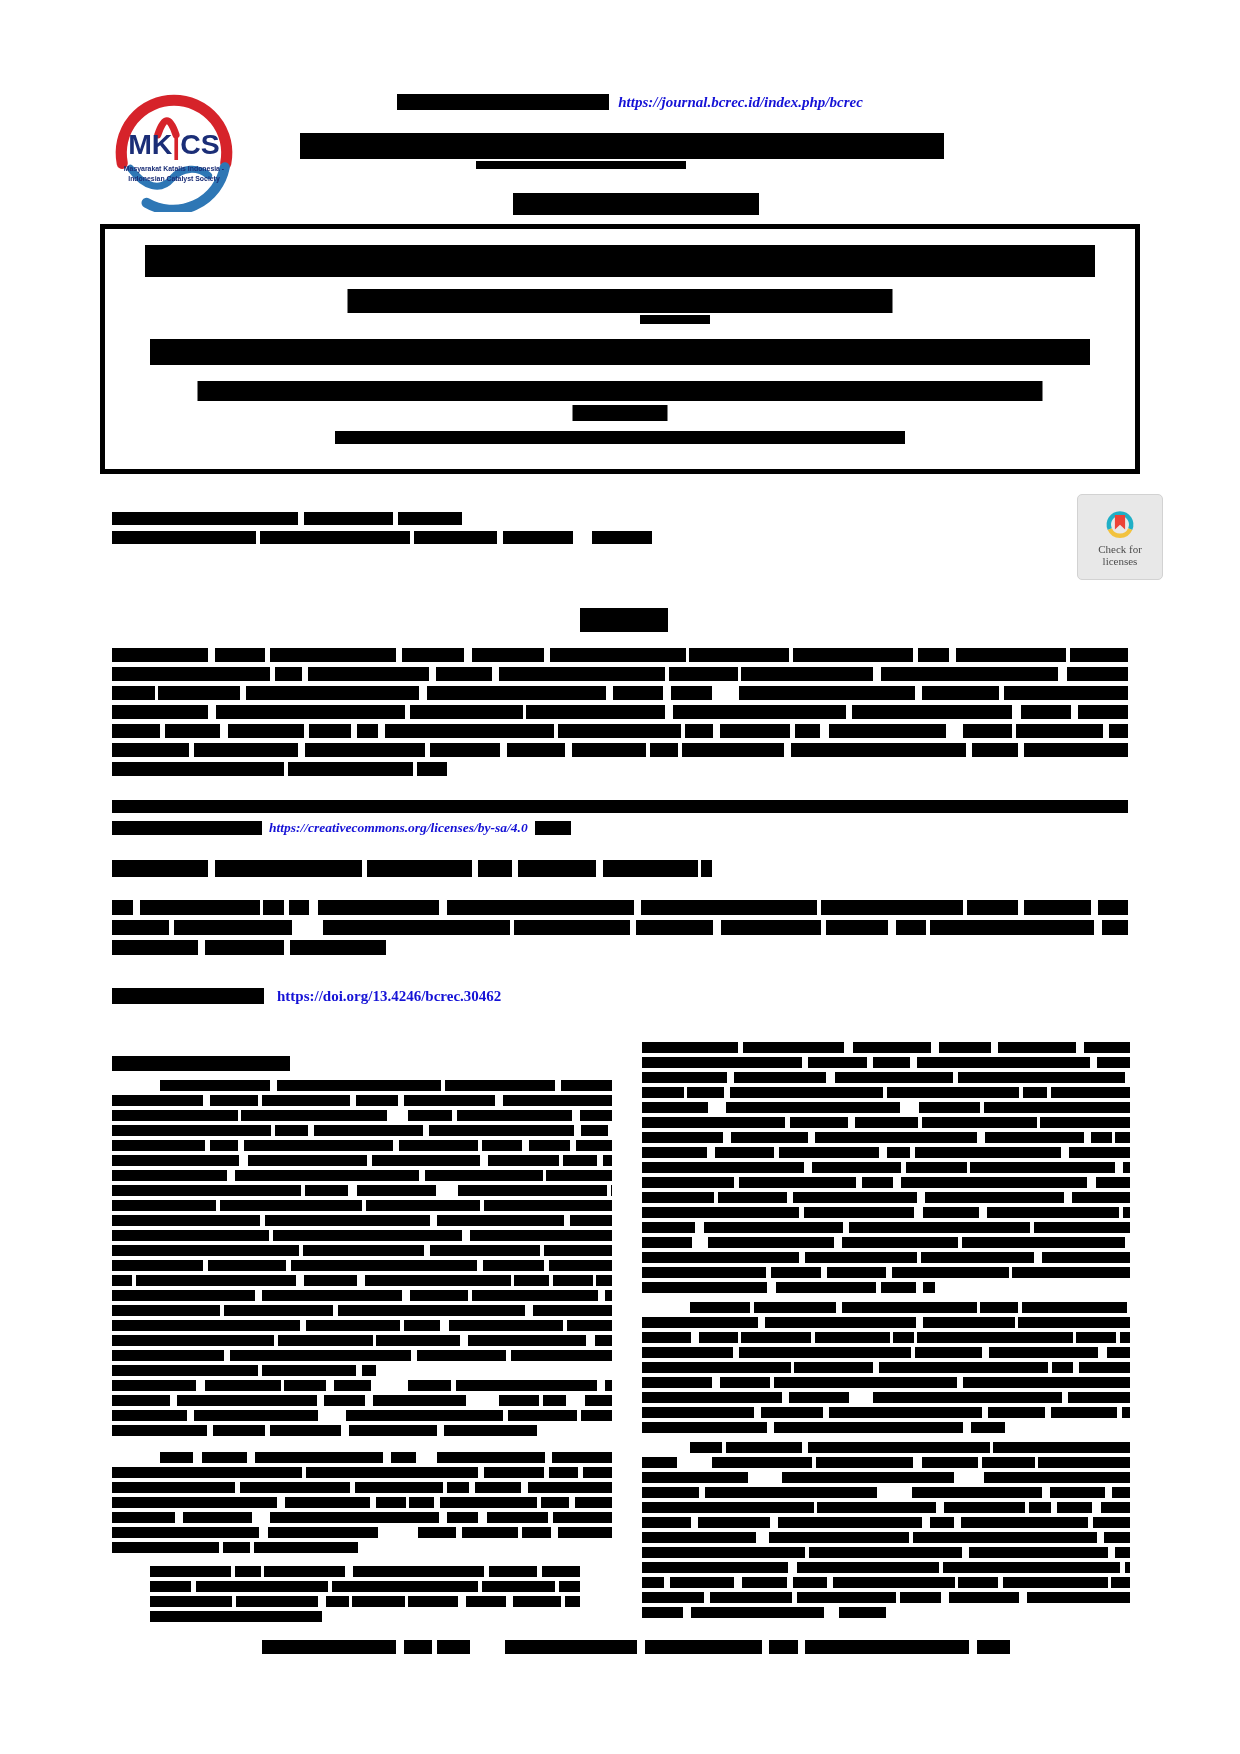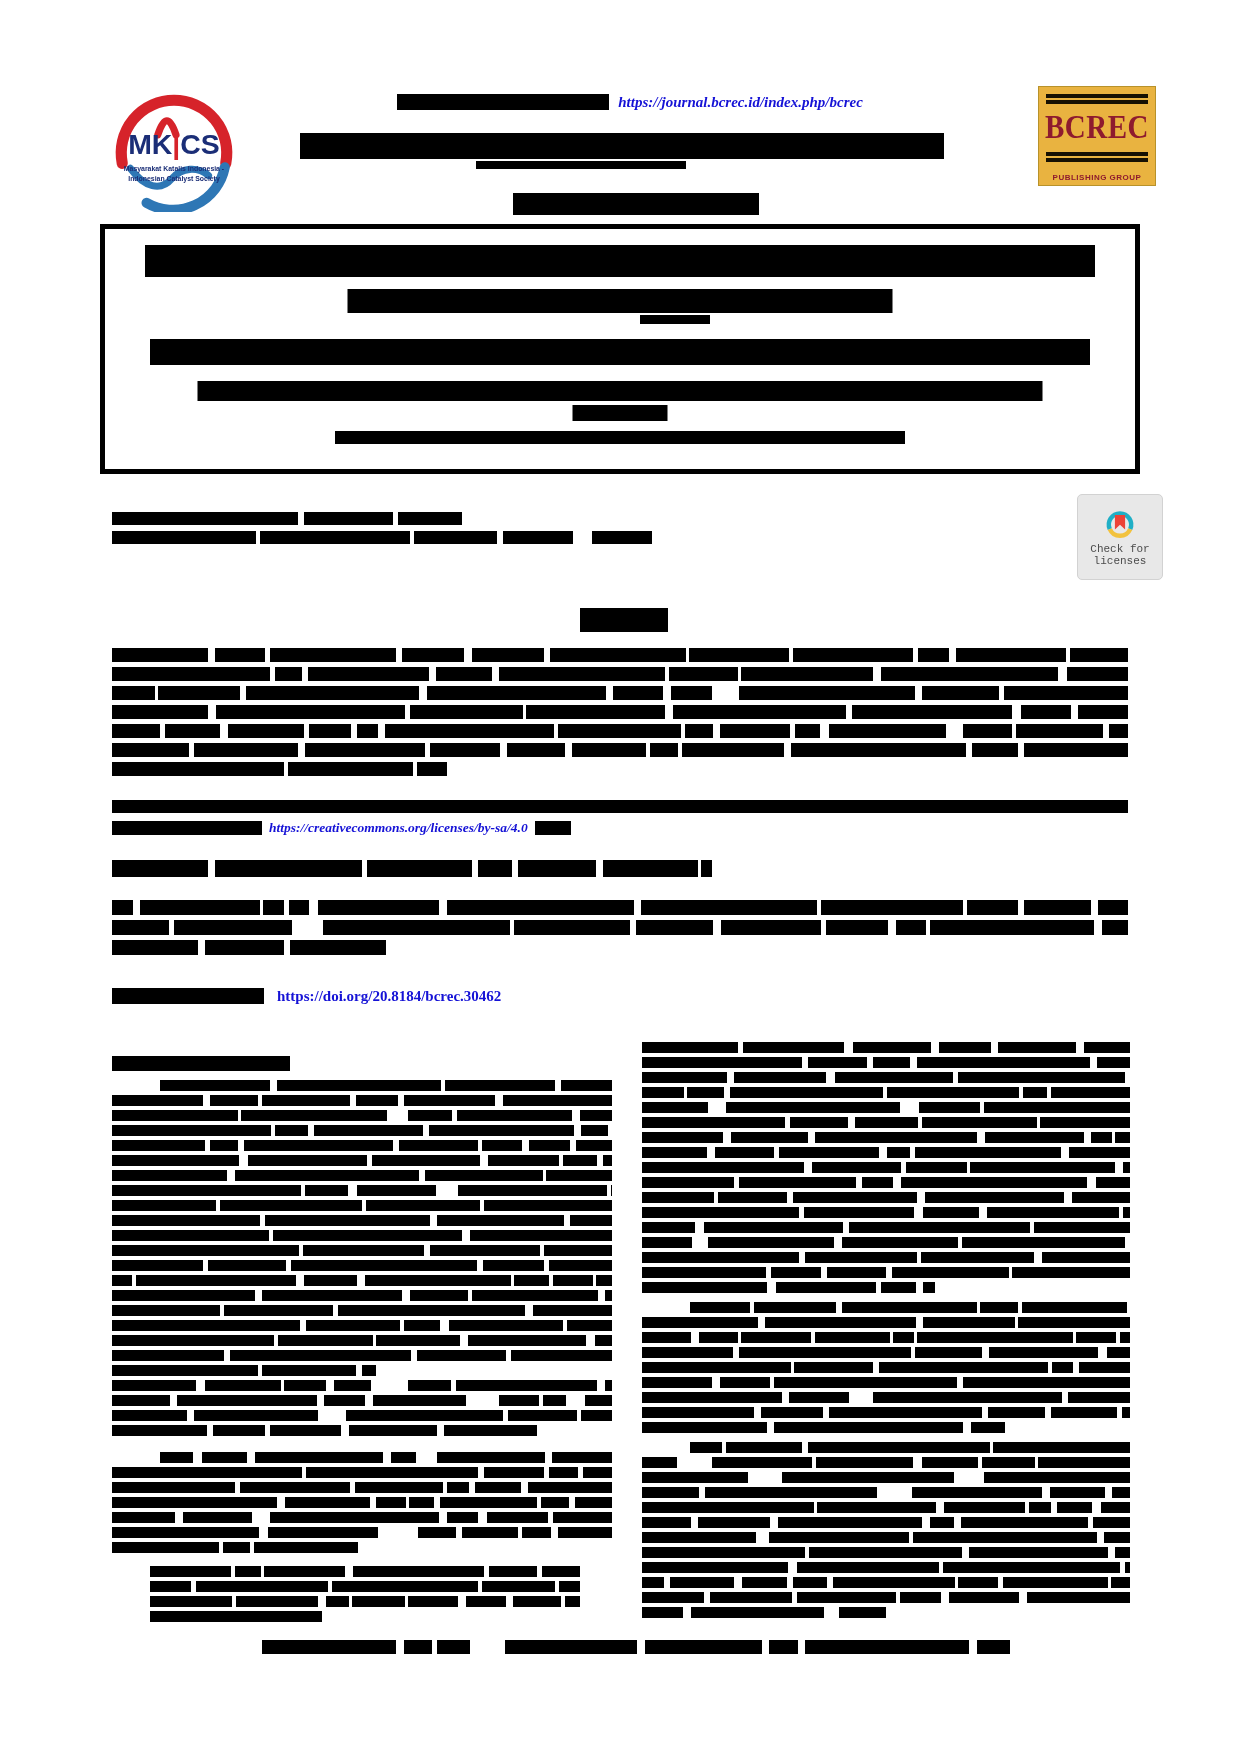--- a/index.html
+++ b/index.html
@@ -67,18 +67,6 @@
     <text x="65" y="105" text-anchor="middle" font-family="Liberation Sans, sans-serif" font-size="6.8" font-weight="bold" fill="#1B2E77">Indonesian Catalyst Society</text>
   </svg>
 
-  <div class="bcrec">
-    <div class="stripes">
-        <i></i>
-        <i></i>
-      </div>
-    <div class="bcrec-word">BCREC</div>
-    <div class="stripes">
-        <i></i>
-        <i></i>
-      </div>
-    <div class="bcrec-cap">PUBLISHING GROUP</div>
-  </div>
 
   <div class="hdr-center">
     <div class="hdr-line1">

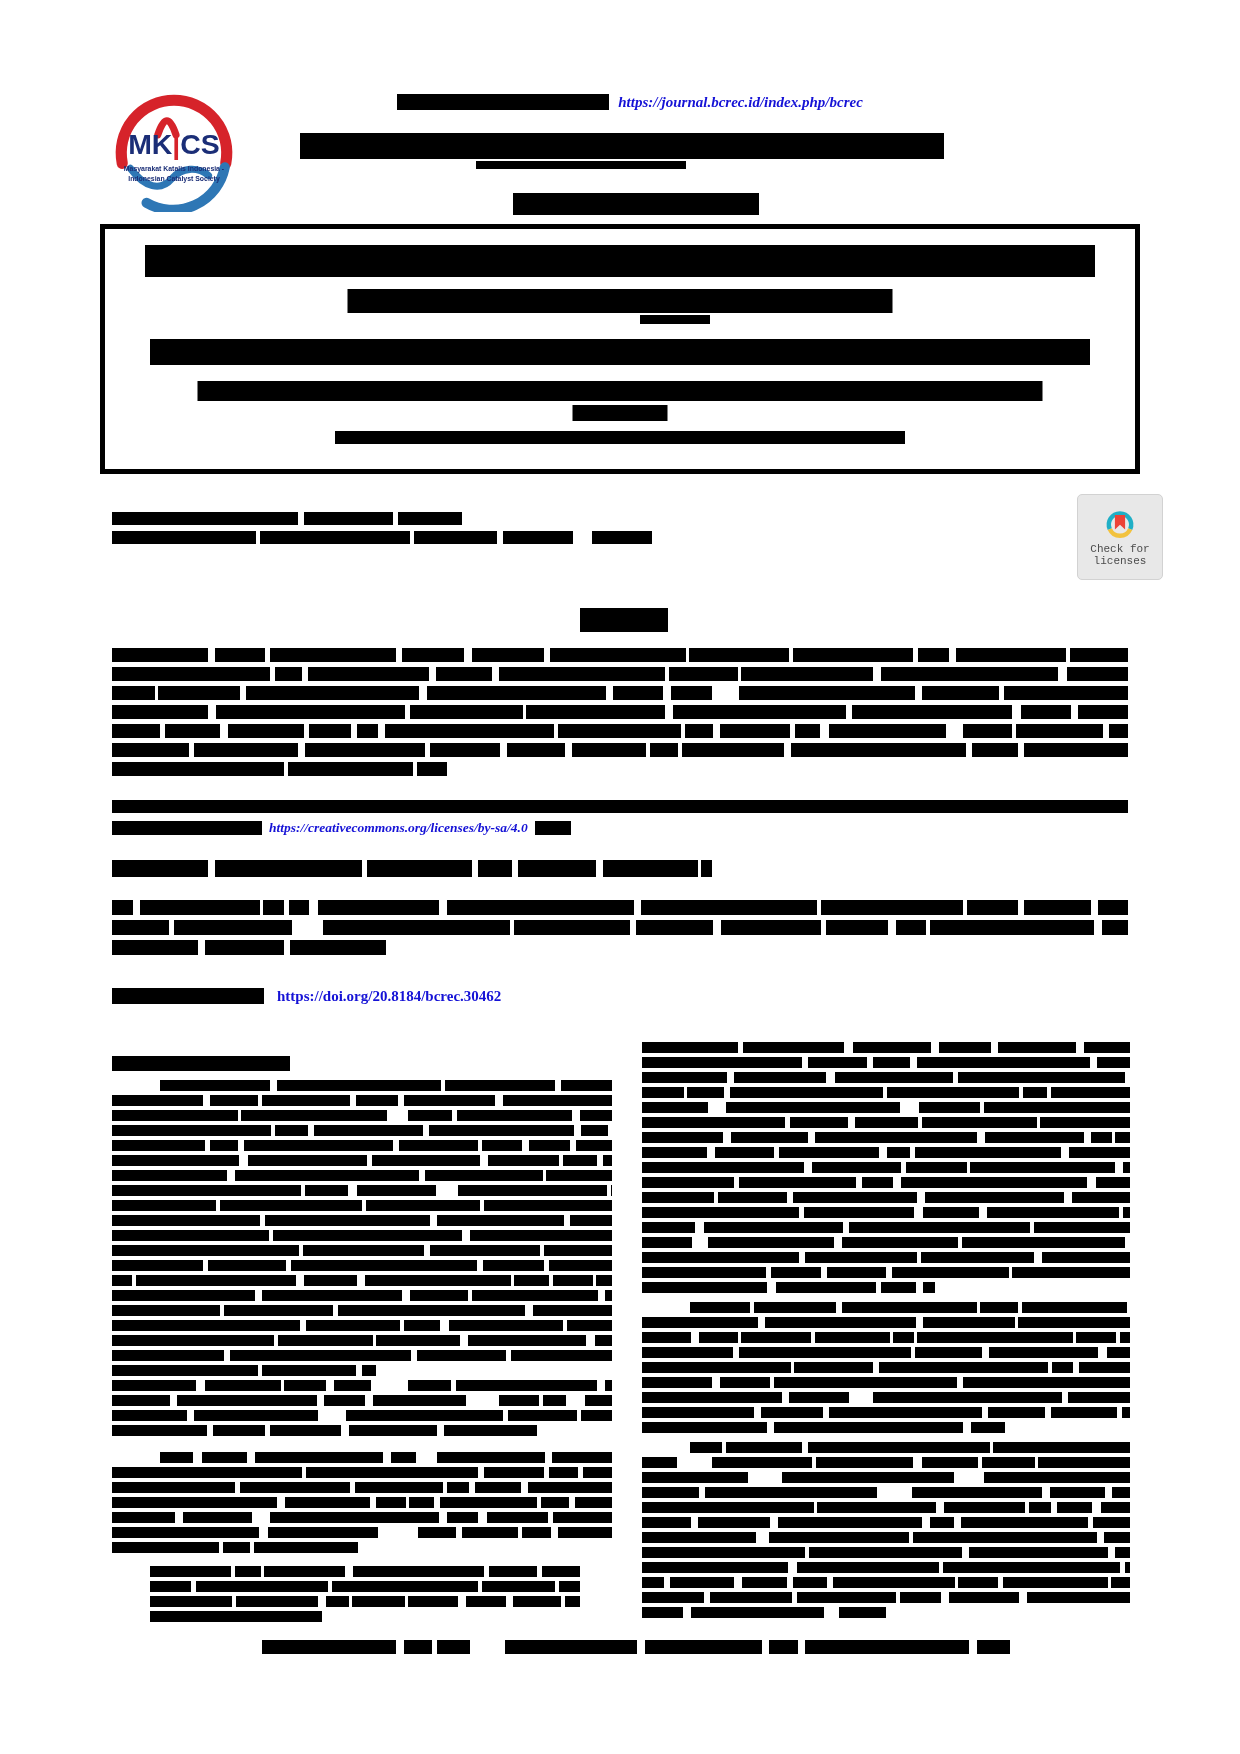--- a/index.html
+++ b/index.html
@@ -45,7 +45,7 @@
              border:1px solid #d2d2d2;border-radius:5px;display:flex;flex-direction:column;
              align-items:center;justify-content:center;cursor:pointer}
   .crossmark svg{width:40px;height:34px;margin-bottom:2px}
-  .cm-txt{font-family:Liberation Mono, monospace;font-size:11px;line-height:1.12;color:#4c4c4c;text-align:center}
+  .cm-txt{font-family:Liberation Serif, serif;font-size:11px;line-height:1.12;color:#4c4c4c;text-align:center}
 
   
   .row{position:absolute;display:flex;align-items:center}

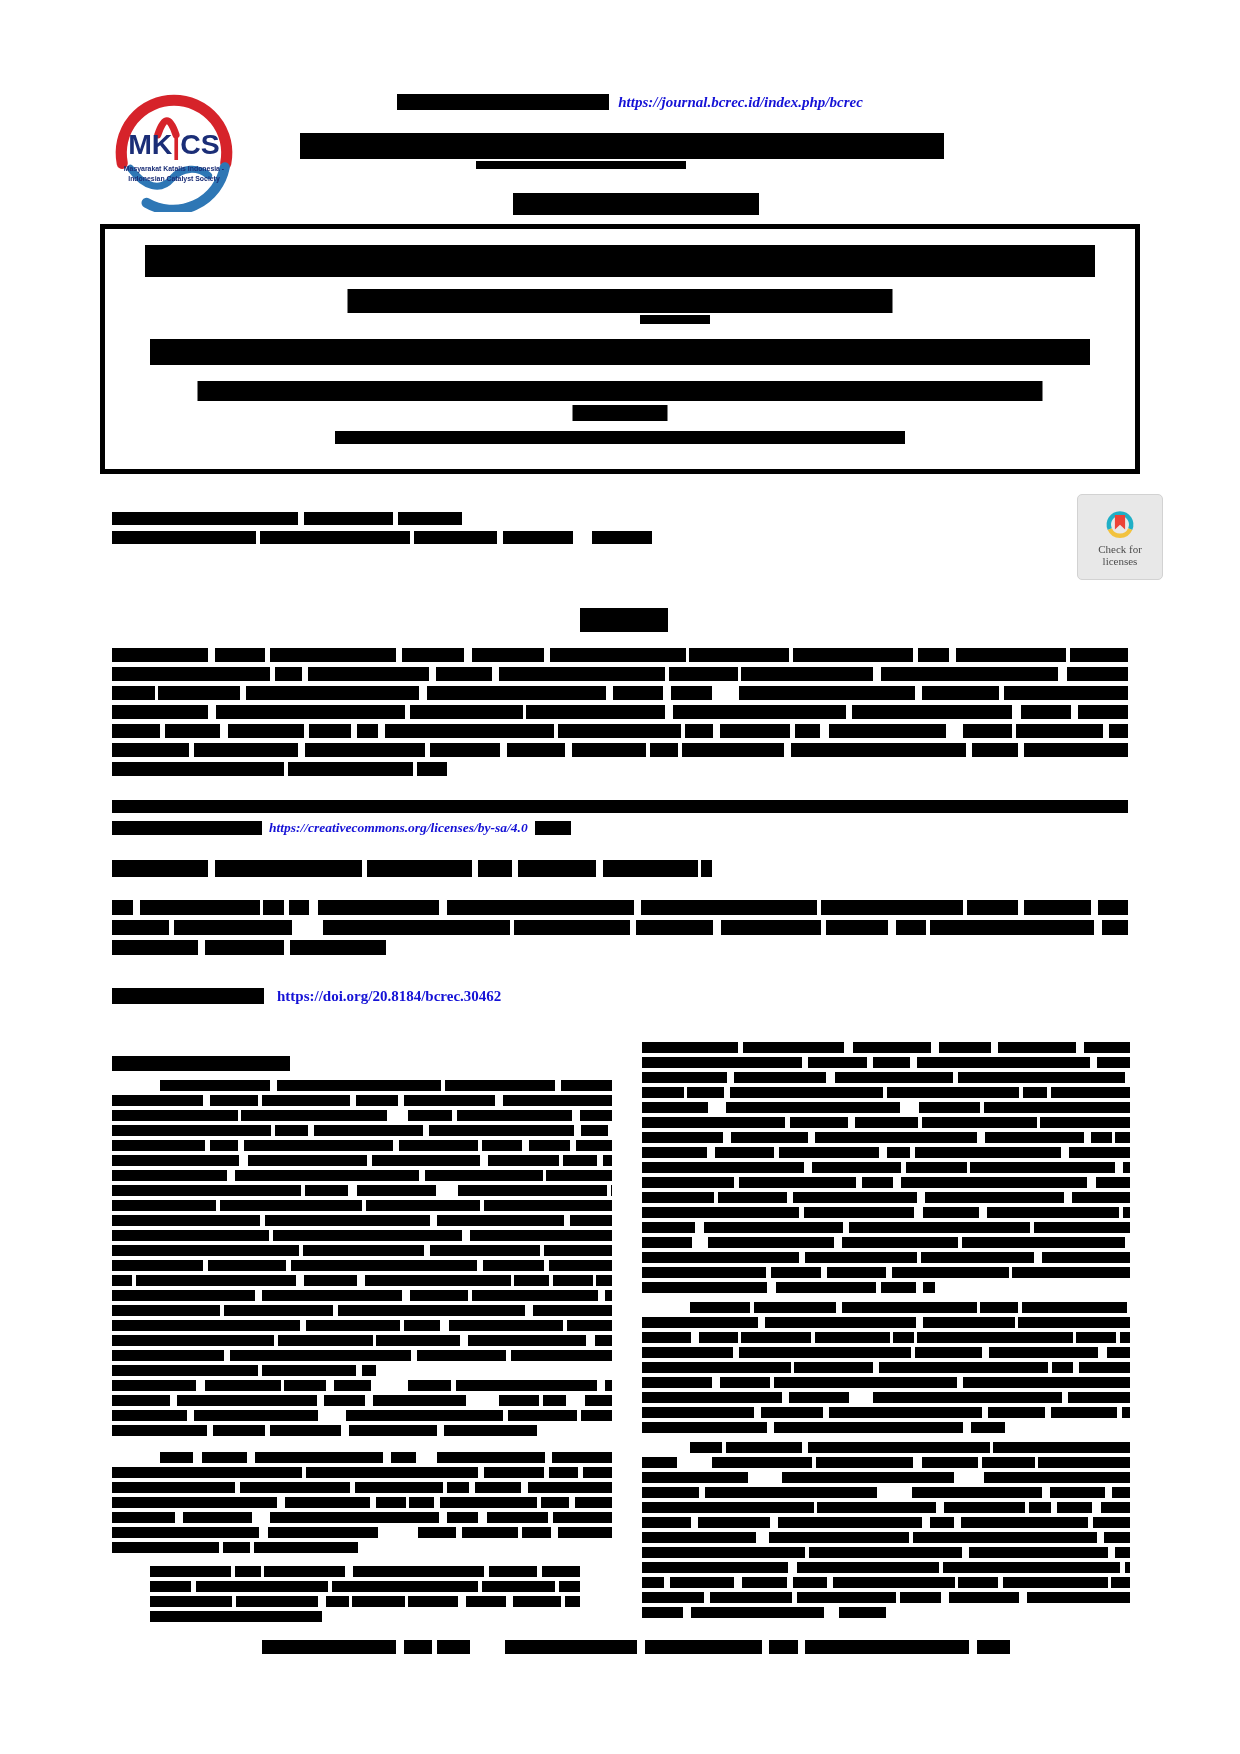--- a/index.html
+++ b/index.html
@@ -343,7 +343,7 @@
 
   <div class="row" style="left:112px;top:986px;height:20px;gap:13px">
     <span class="ibar" style="width:152px;height:16px"></span>
-    <a class="link doi-link" href="#">https://doi.org/20.8184/bcrec.30462</a>
+    <a class="link doi-link" href="#">https://doi.org/13.4246/bcrec.30462</a>
   </div>
 
   <div class="bar" style="left:112px;top:1056px;width:178px;height:15px"></div>

